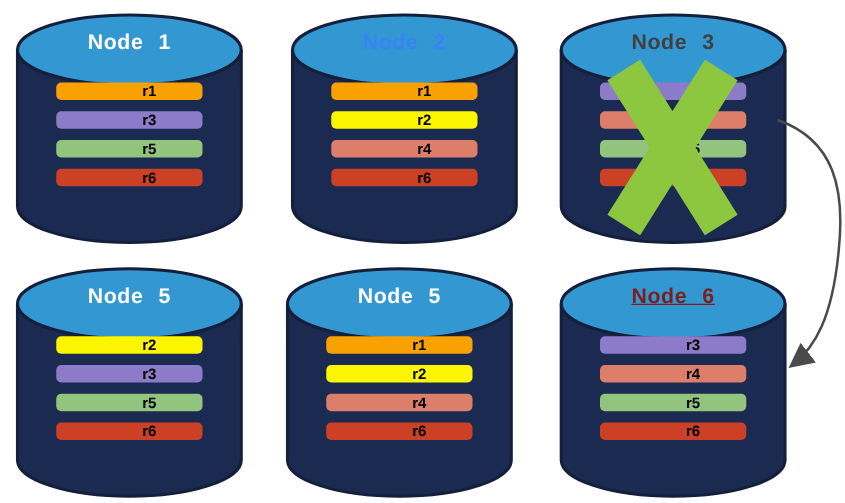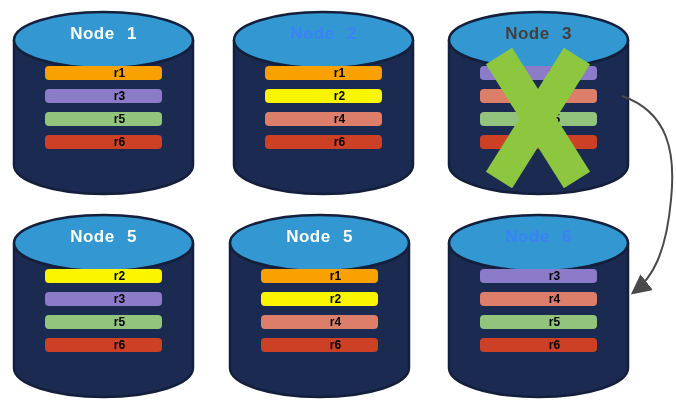--- a/index.html
+++ b/index.html
@@ -159,7 +159,7 @@
       <path class="cyl-body" d="M 2 32 L 2 157 A 89.5 29 0 0 0 181 157 L 181 32 A 89.5 28 0 0 1 2 32 Z" style="fill: rgb(27, 42, 80); stroke: rgb(20, 31, 60);"></path>
       <ellipse class="cyl-top" cx="91.5" cy="32" rx="89.5" ry="28" style="fill: rgb(51, 152, 209); stroke: rgb(20, 31, 60);"></ellipse>
     </svg>
-    <div class="node-title" style="color: #3b82f6;">Node 6</div>
+    <div class="node-title" style="color: #7f1d1d; text-decoration: underline;">Node 6</div>
     <div class="bars">
           <div class="bar" style="background: rgb(140, 123, 200); color: rgb(0, 0, 0);">r3</div>
           <div class="bar" style="background: rgb(221, 126, 107); color: rgb(0, 0, 0);">r4</div>

